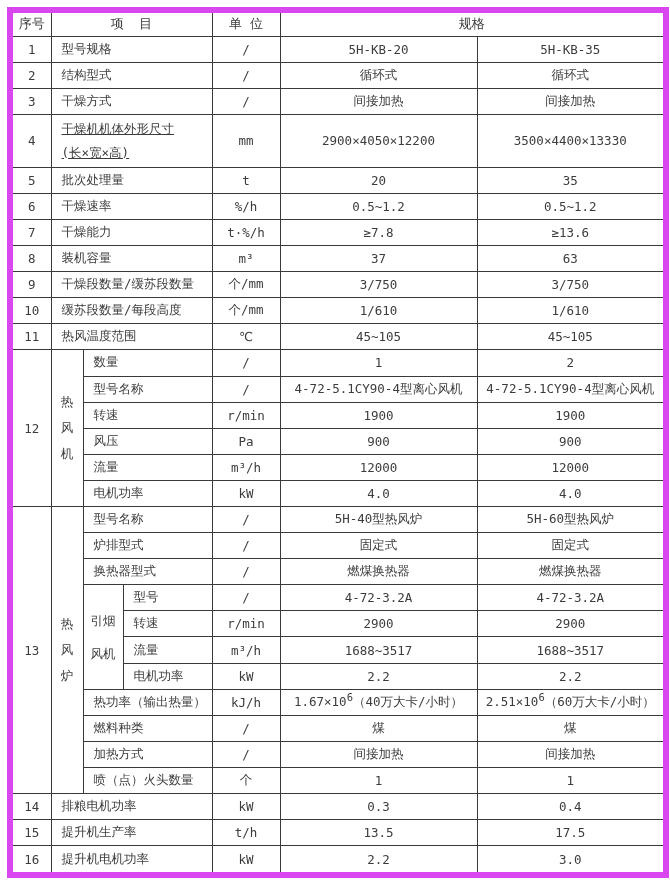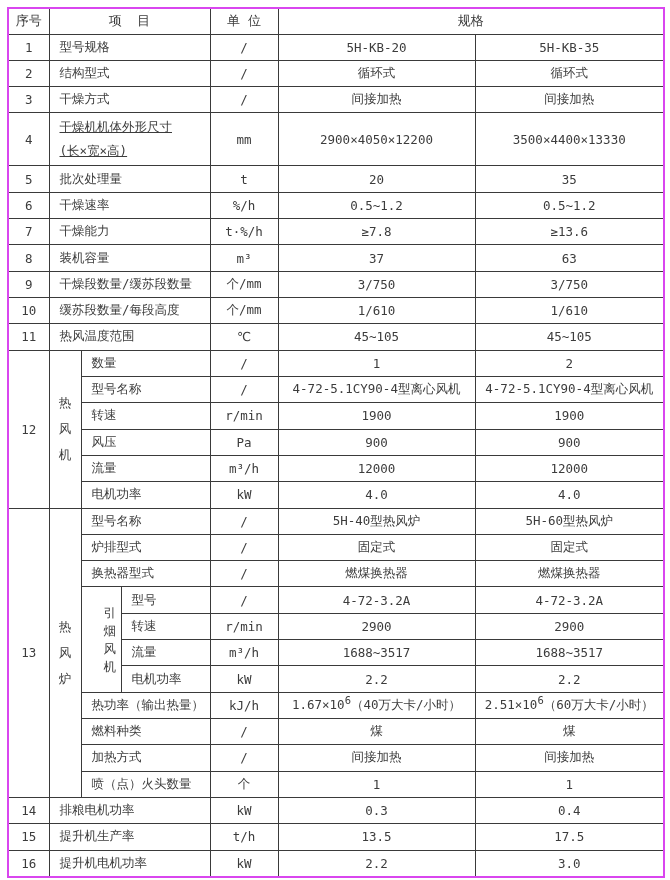--- a/index.html
+++ b/index.html
@@ -19,7 +19,7 @@
     table-layout: fixed;
     width: 656px;
     height: 871px;
-    border: 2px solid #d946ef;
+    border: 6px solid #d946ef;
     background: #ffffff;
   }
   col.c-no   { width: 41px; }

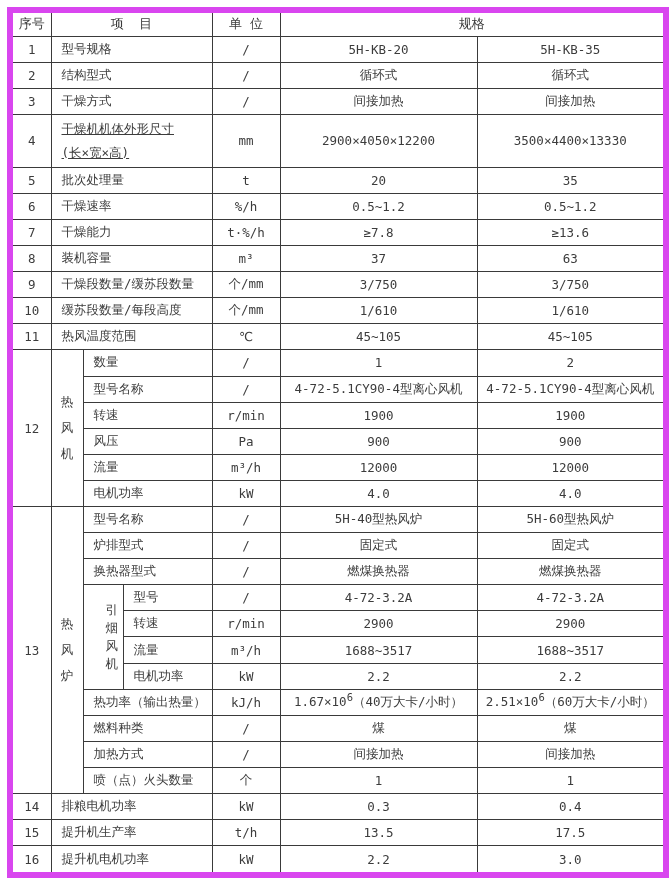--- a/index.html
+++ b/index.html
@@ -53,9 +53,9 @@
     text-align: center;
   }
   td.vlabel2 {
-    padding: 0 22px;
+    padding: 0 7px;
     word-break: break-all;
-    line-height: 18px;
+    line-height: 33px;
     text-align: center;
   }
   tr.hdr  { height: 26px; }

